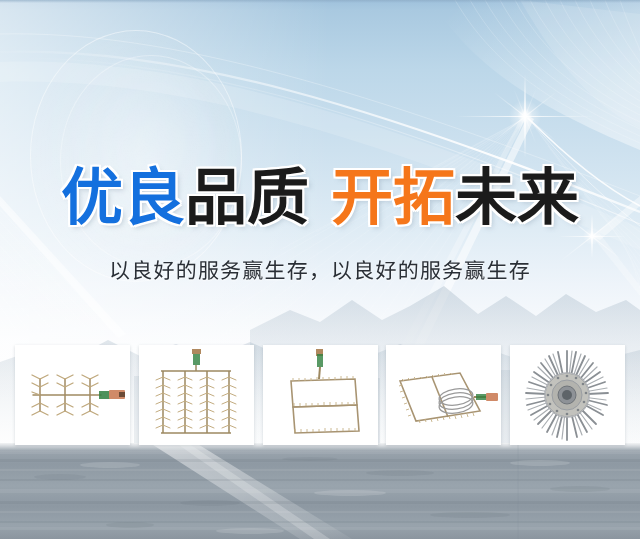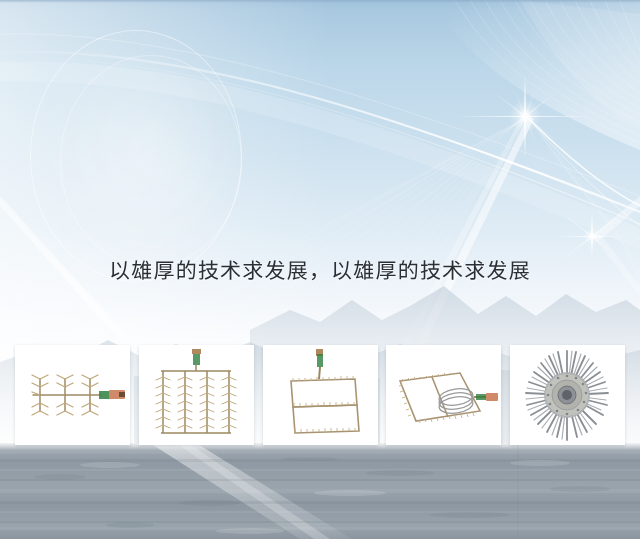--- a/index.html
+++ b/index.html
@@ -438,6 +438,9 @@
 
   <div class="top-edge"></div>
 
+  <div class="headline">
+    <span class="hl-blue">优良</span><span class="hl-black">品质</span><span class="hl-gap"></span><span class="hl-orange">开拓</span><span class="hl-black">未来</span>
+  </div>
 
   <div class="subtitle">以雄厚的技术求发展，以雄厚的技术求发展</div>
 

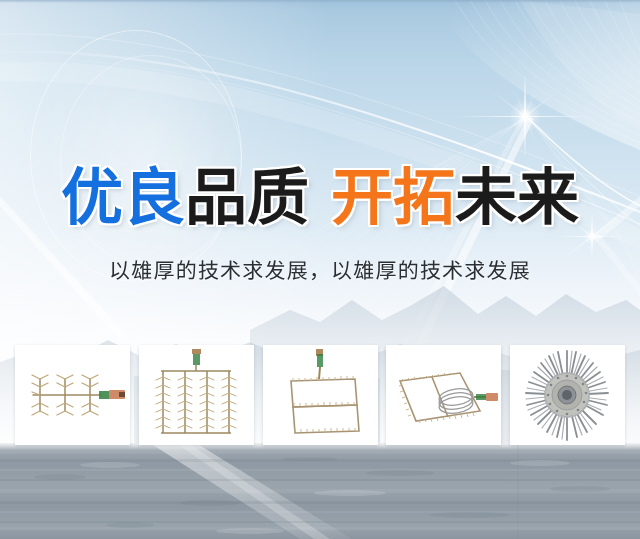--- a/index.html
+++ b/index.html
@@ -442,7 +442,7 @@
     <span class="hl-blue">优良</span><span class="hl-black">品质</span><span class="hl-gap"></span><span class="hl-orange">开拓</span><span class="hl-black">未来</span>
   </div>
 
-  <div class="subtitle">以雄厚的技术求发展，以雄厚的技术求发展</div>
+  <div class="subtitle">以良好的服务赢生存，以良好的服务赢生存</div>
 
   <div class="floor">
     <div class="floor-top-sheen"></div>

